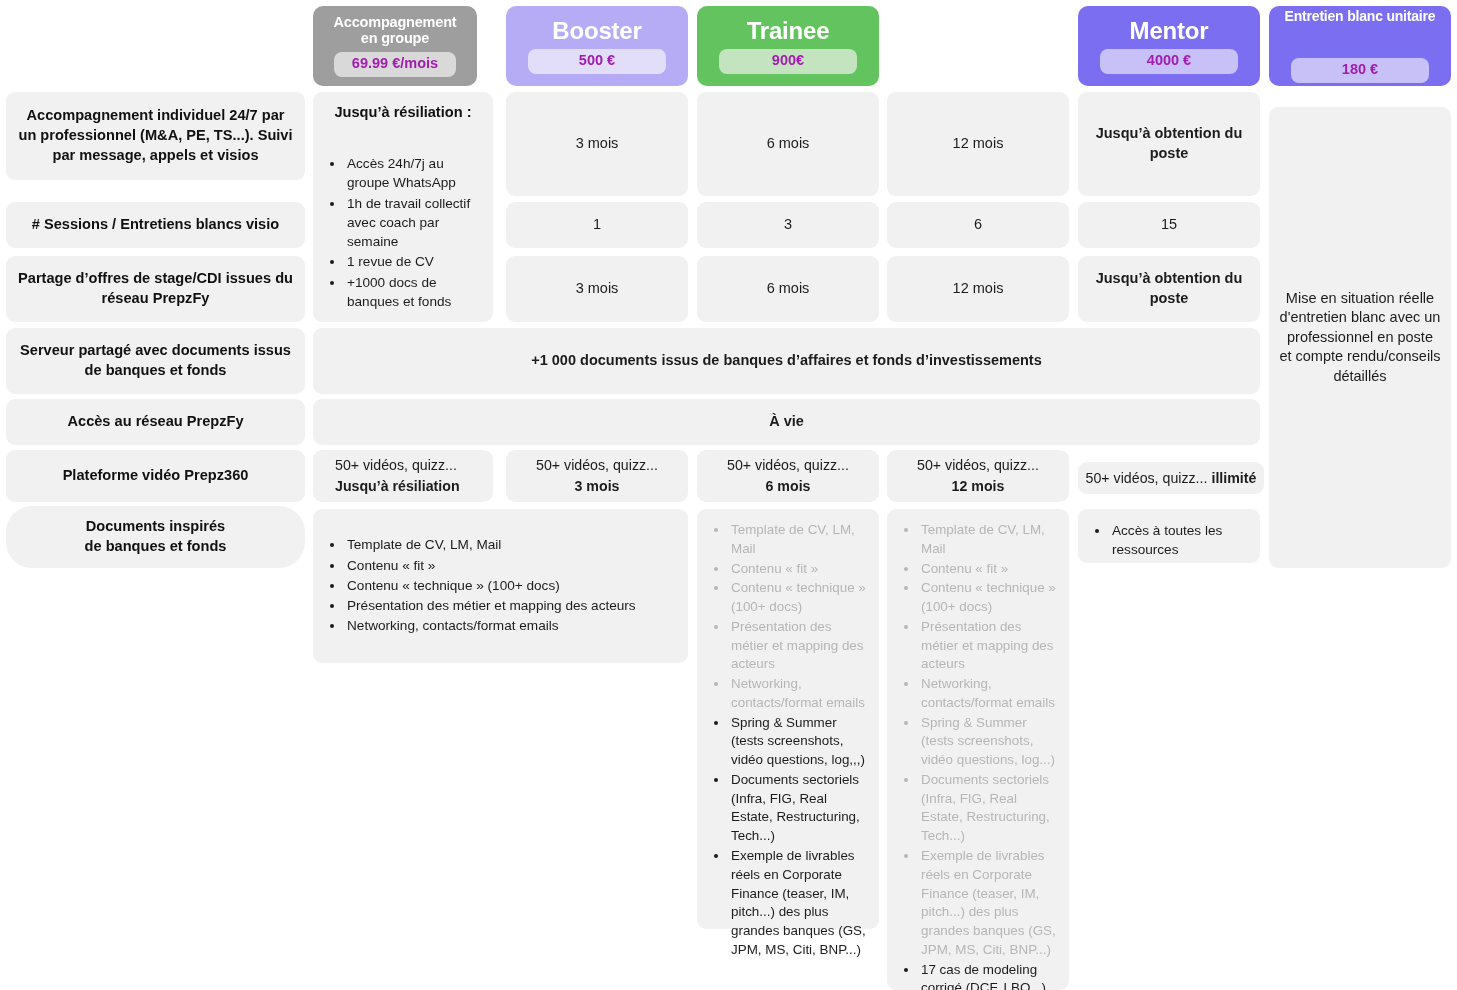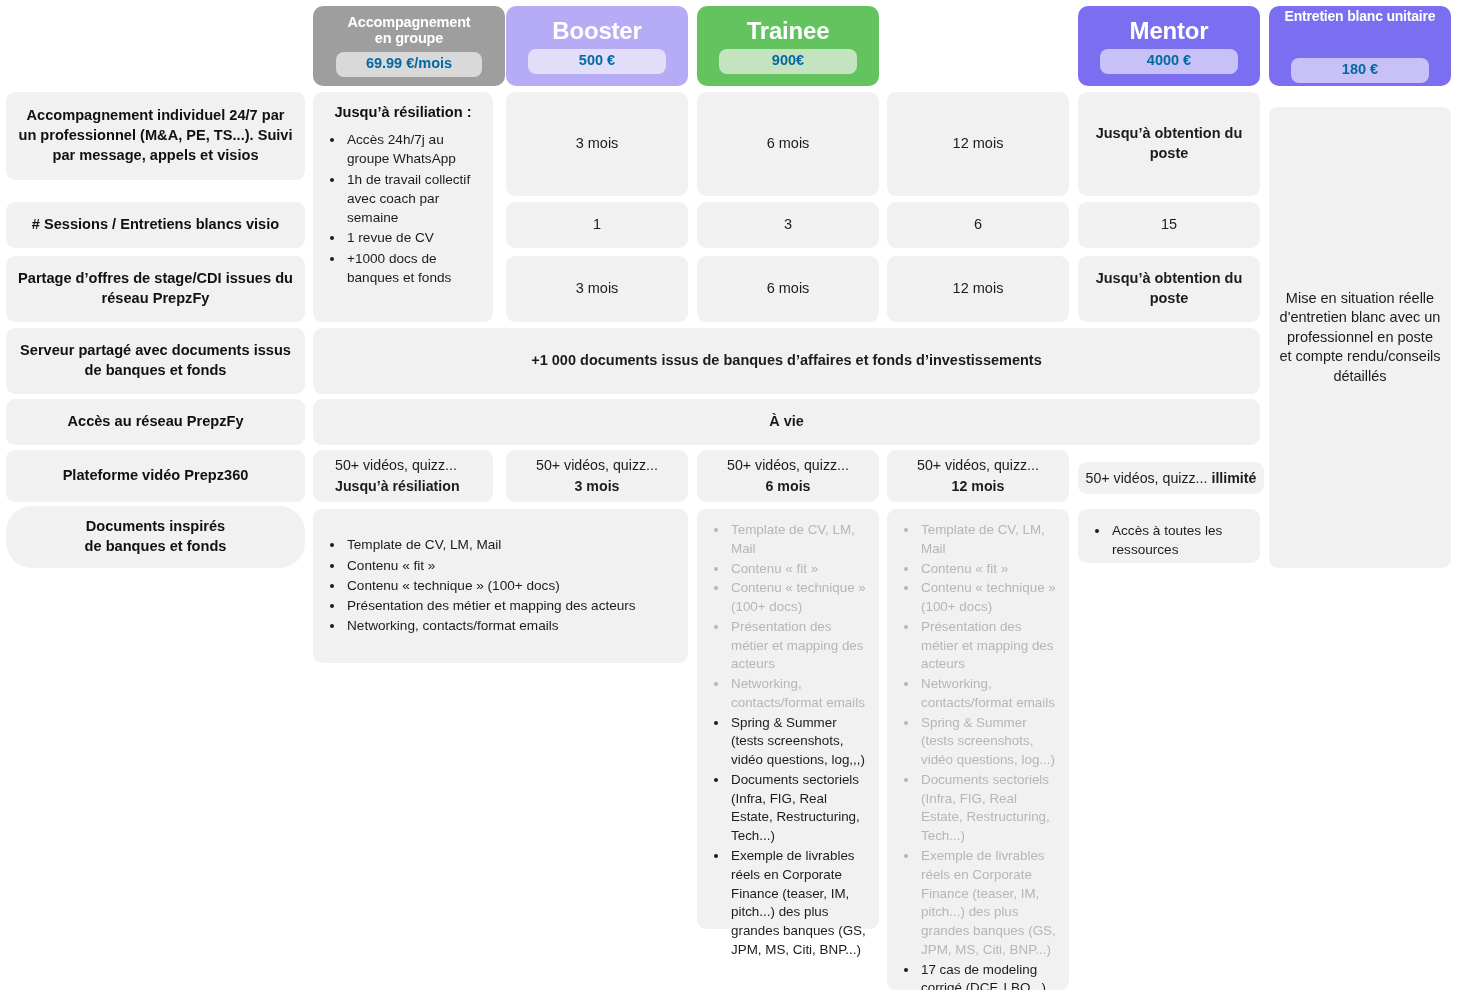--- a/index.html
+++ b/index.html
@@ -145,7 +145,7 @@
 
 <div class="grid">
 
-  <div class="head" style="left:313px;width:192px;background:#9e9e9e;">
+  <div class="head" style="left:313px;width:164px;background:#9e9e9e;">
     <div class="head-title small">
       <span>Accompagnement</span><br>
       <span>en groupe</span>

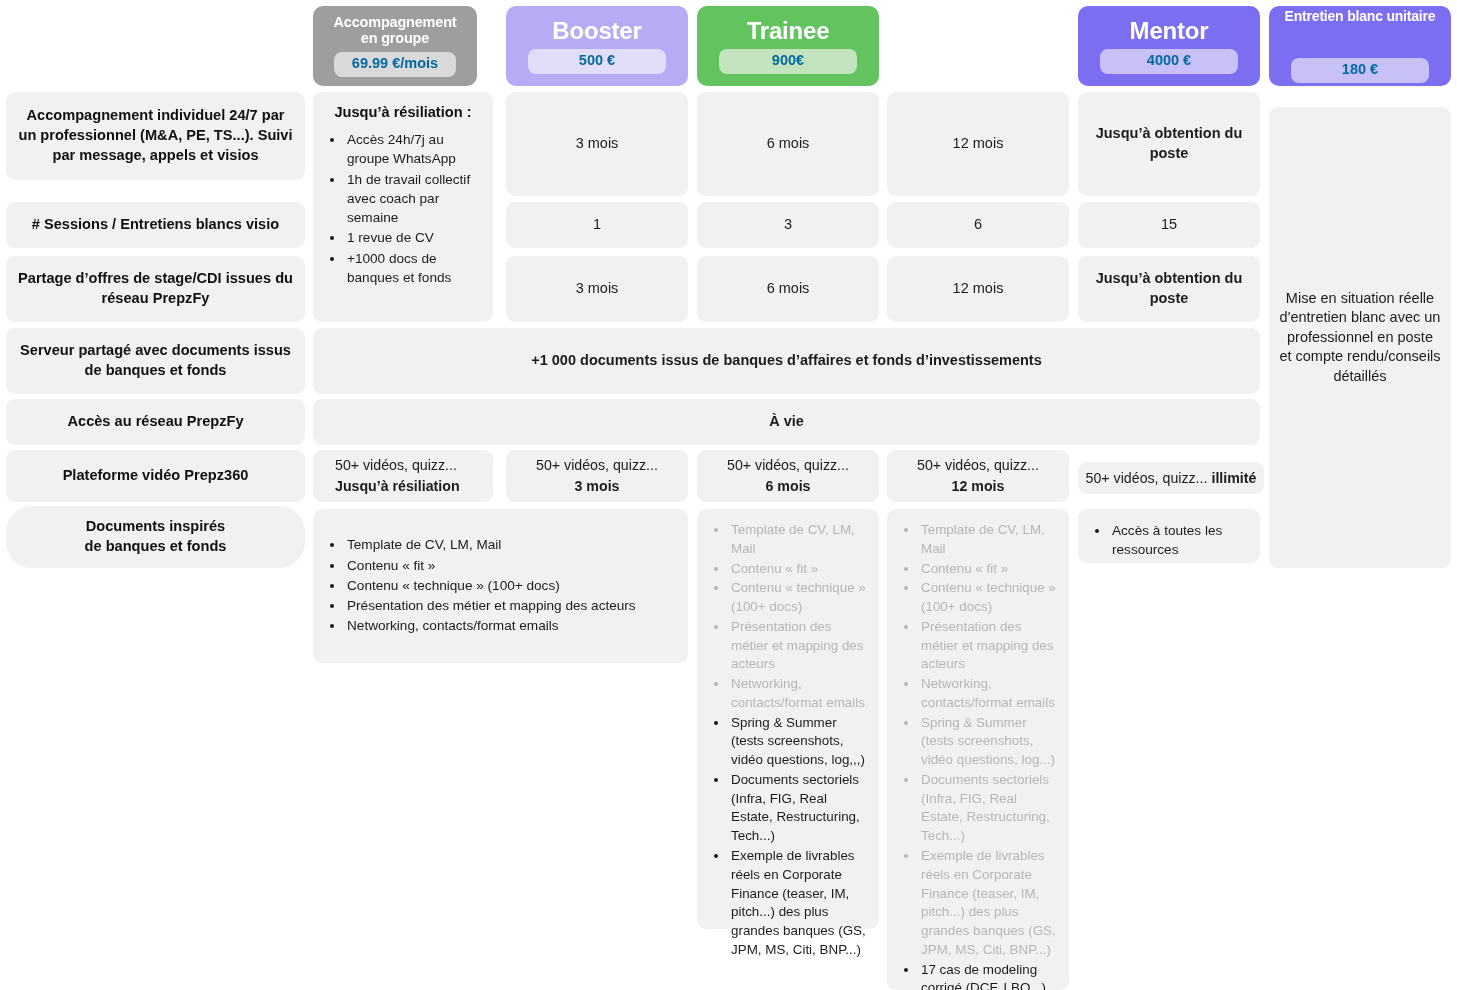--- a/index.html
+++ b/index.html
@@ -59,7 +59,7 @@
     text-align: center;
     font-weight: bold;
     font-size: 14.5px;
-    color: #0369a1;
+    color: #a21caf;
     padding: 4px 0 5px;
     line-height: 1.1;
   }

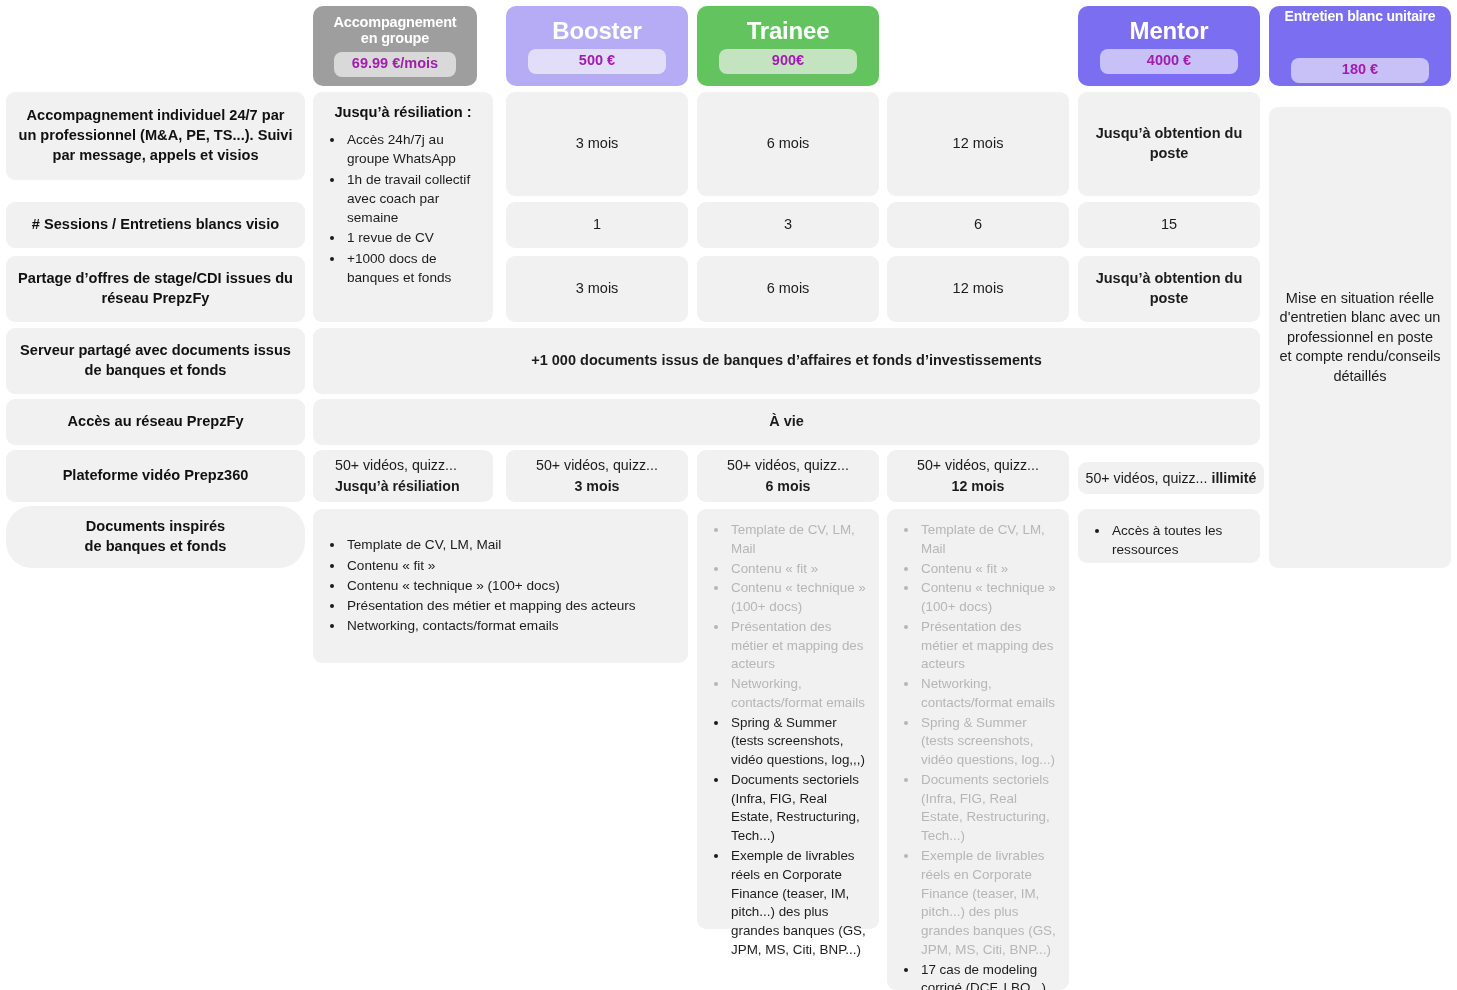--- a/index.html
+++ b/index.html
@@ -197,7 +197,7 @@
 de banques et fonds</span>
   </div>
 
-  <div class="cell list-cell top" style="left:313px;top:92px;width:180px;height:230px;">
+  <div class="cell list-cell top" style="left:313px;top:92px;width:180px;height:230px;gap:24px;">
     <div class="intro-title">Jusqu’à résiliation :</div>
     <ul class="blist">
       <li> Accès 24h/7j au groupe WhatsApp</li>

